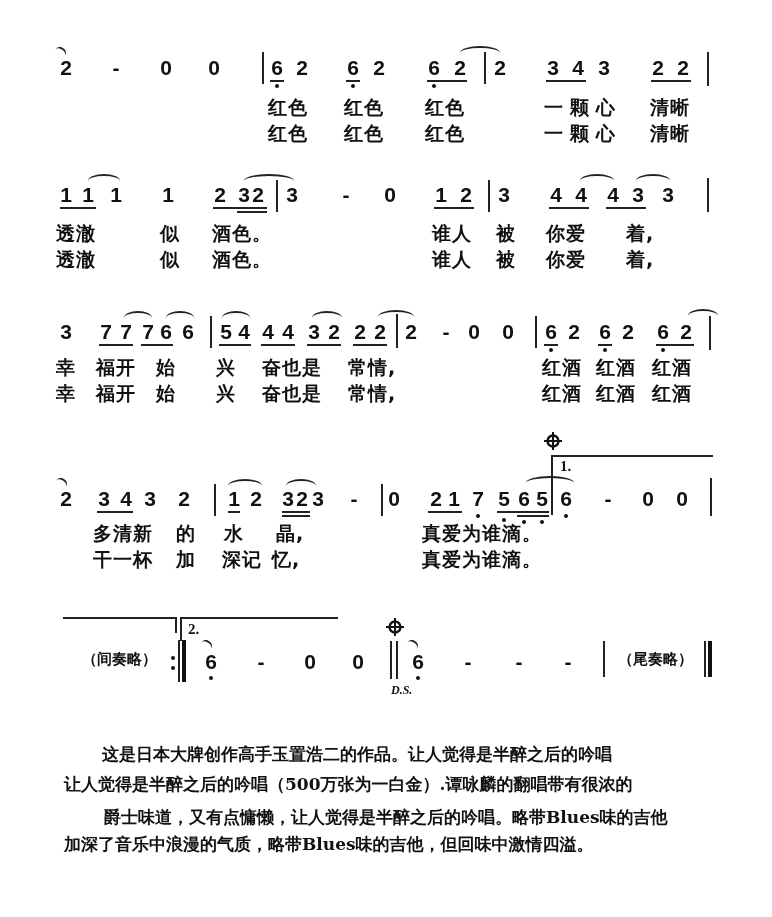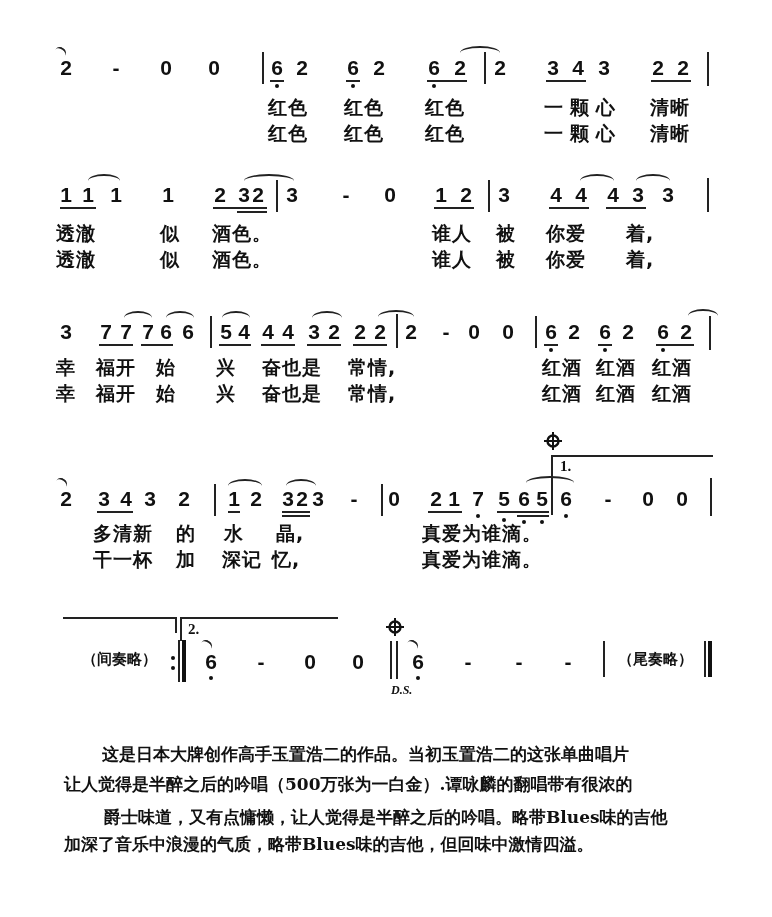--- a/index.html
+++ b/index.html
@@ -292,7 +292,7 @@
 </div>
 
 <div>
-  <div class="para" style="left:102px;top:739px;white-space:nowrap;">这是日本大牌创作高手玉置浩二的作品。当初玉置浩二的这张单曲唱片</div>
+  <div class="para" style="left:102px;top:739px;white-space:nowrap;">这是日本大牌创作高手玉置浩二的作品。让人觉得是半醉之后的吟唱</div>
   <div class="para" style="left:64px;top:769px;white-space:nowrap;">让人觉得是半醉之后的吟唱（500万张为一白金）.谭咏麟的翻唱带有很浓的</div>
   <div class="para" style="left:64px;top:802px;white-space:nowrap;padding-left:40px;">爵士味道，又有点慵懒，让人觉得是半醉之后的吟唱。略带Blues味的吉他</div>
   <div class="para" style="left:64px;top:829px;white-space:nowrap;">加深了音乐中浪漫的气质，略带Blues味的吉他，但回味中激情四溢。</div>

